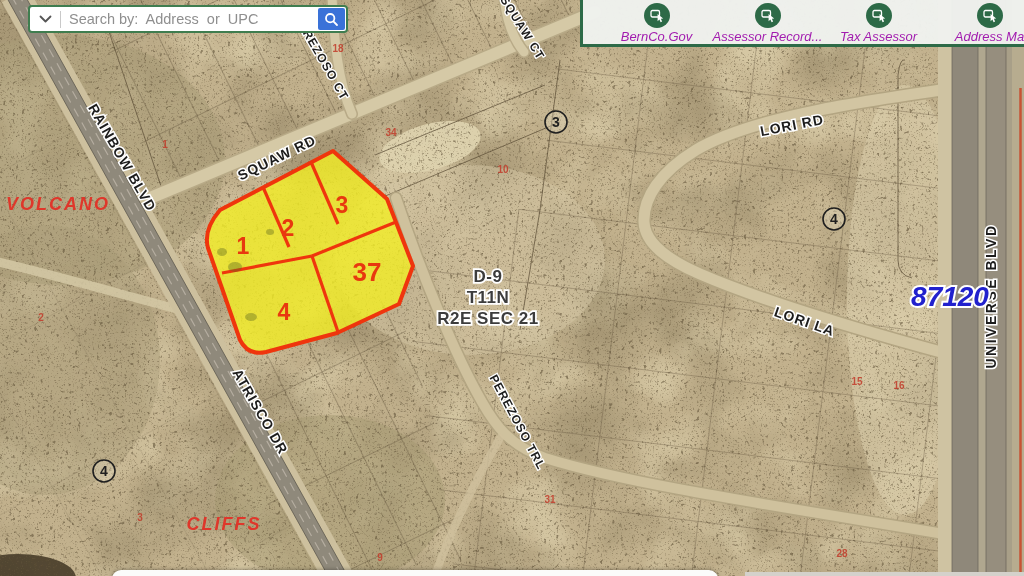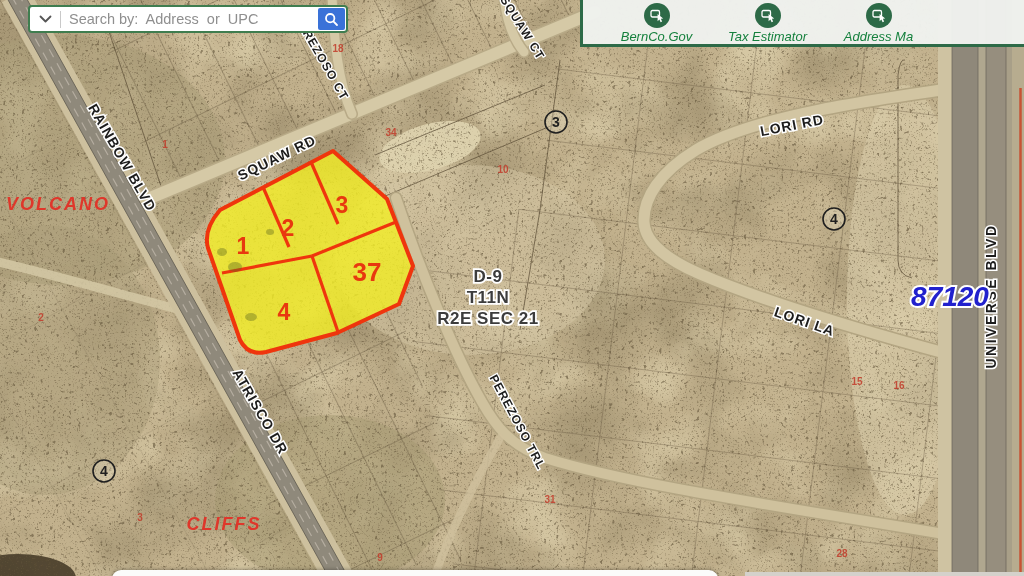--- a/index.html
+++ b/index.html
@@ -27,7 +27,7 @@
     justify-content:flex-start;cursor:pointer;}
   .tb-ico{width:26px;height:26px;border-radius:50%;background:#2d6a47;margin-top:3px;
     display:flex;align-items:center;justify-content:center;}
-  .tb-label{font-size:13px;font-style:italic;color:#15803d;margin-top:1px;white-space:nowrap;}
+  .tb-label{font-size:13px;font-style:italic;color:#a21caf;margin-top:1px;white-space:nowrap;}
 
   
   .bottom-panel{position:absolute;left:112px;bottom:-3px;width:606px;height:9px;

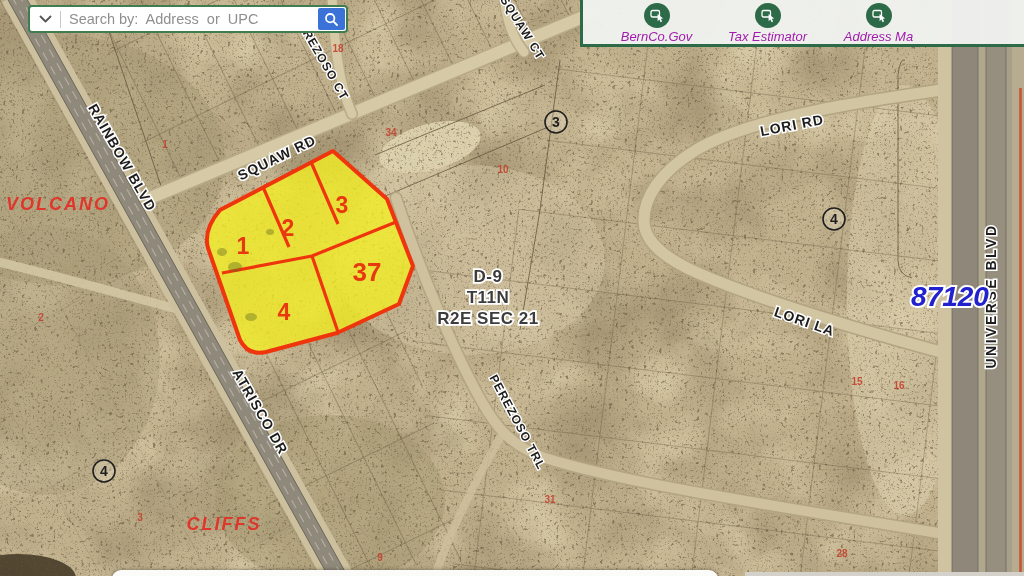--- a/index.html
+++ b/index.html
@@ -289,6 +289,15 @@
           <path d="M8.6,6 L8.6,13.2 L10.4,11.4 L11.6,14.2 L13.1,13.5 L11.9,10.8 L14.2,10.5 Z" fill="#fff"></path>
         </svg>
       </div>
+      <div class="tb-label">Assessor Record...</div>
+    </div>
+    <div class="tb-item">
+      <div class="tb-ico">
+        <svg width="16" height="16" viewBox="0 0 16 16">
+          <rect x="2" y="2.5" width="8.5" height="6.5" rx="1.4" fill="none" stroke="#fff" stroke-width="1.3"></rect>
+          <path d="M8.6,6 L8.6,13.2 L10.4,11.4 L11.6,14.2 L13.1,13.5 L11.9,10.8 L14.2,10.5 Z" fill="#fff"></path>
+        </svg>
+      </div>
       <div class="tb-label">Tax Estimator</div>
     </div>
     <div class="tb-item">

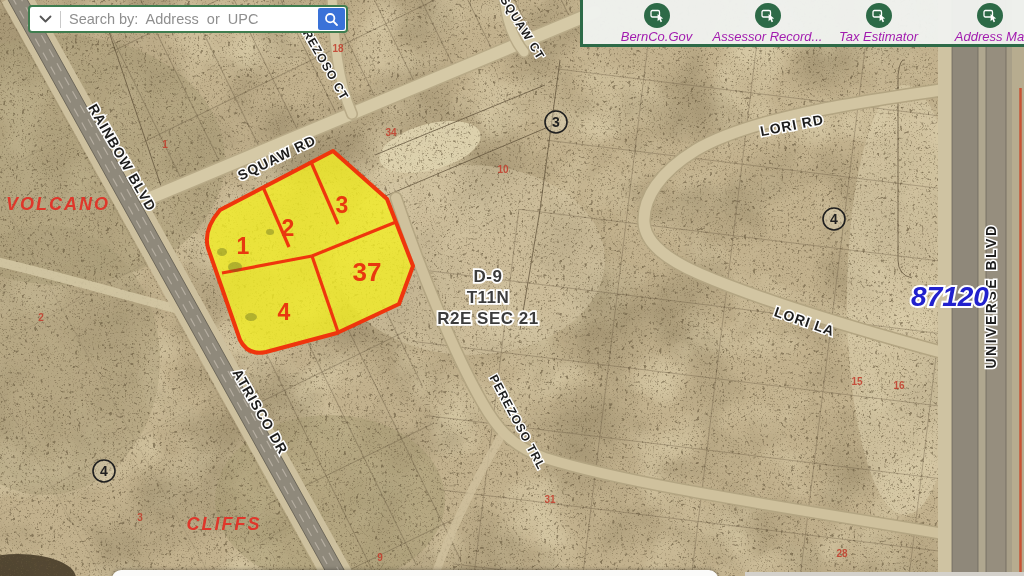--- a/index.html
+++ b/index.html
@@ -298,7 +298,7 @@
           <path d="M8.6,6 L8.6,13.2 L10.4,11.4 L11.6,14.2 L13.1,13.5 L11.9,10.8 L14.2,10.5 Z" fill="#fff"></path>
         </svg>
       </div>
-      <div class="tb-label">Tax Estimator</div>
+      <div class="tb-label">Tax Assessor</div>
     </div>
     <div class="tb-item">
       <div class="tb-ico">

